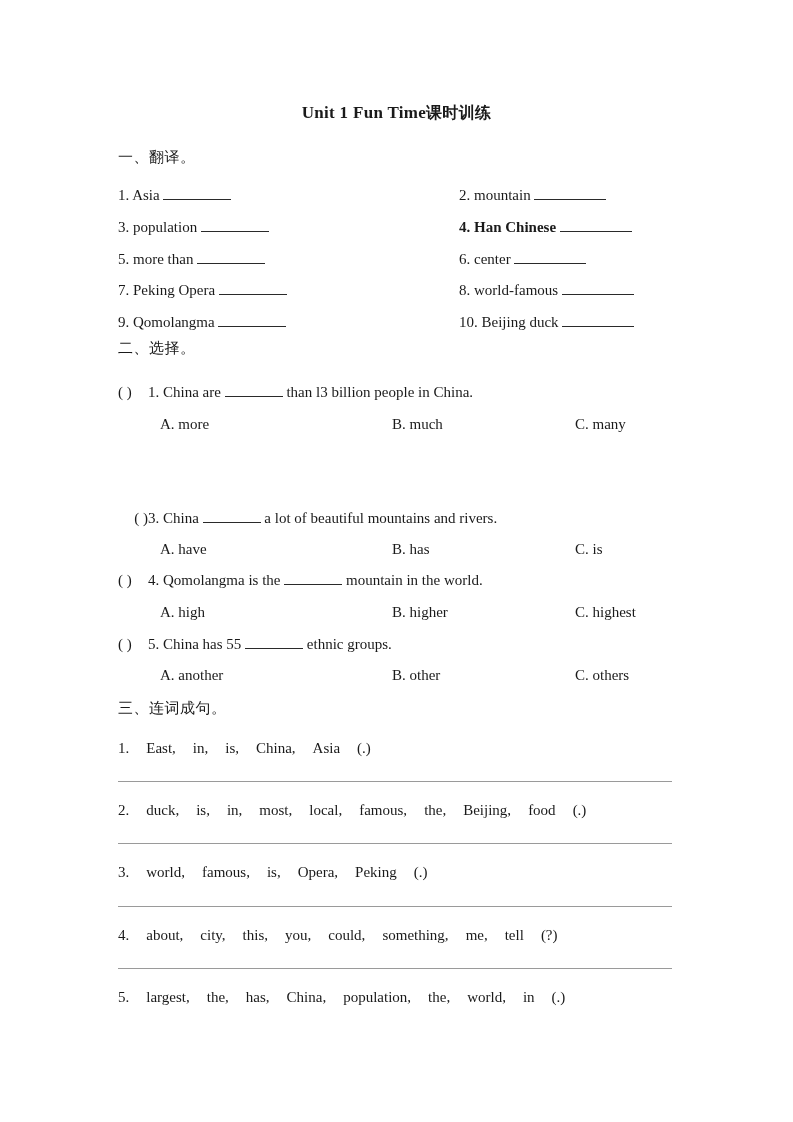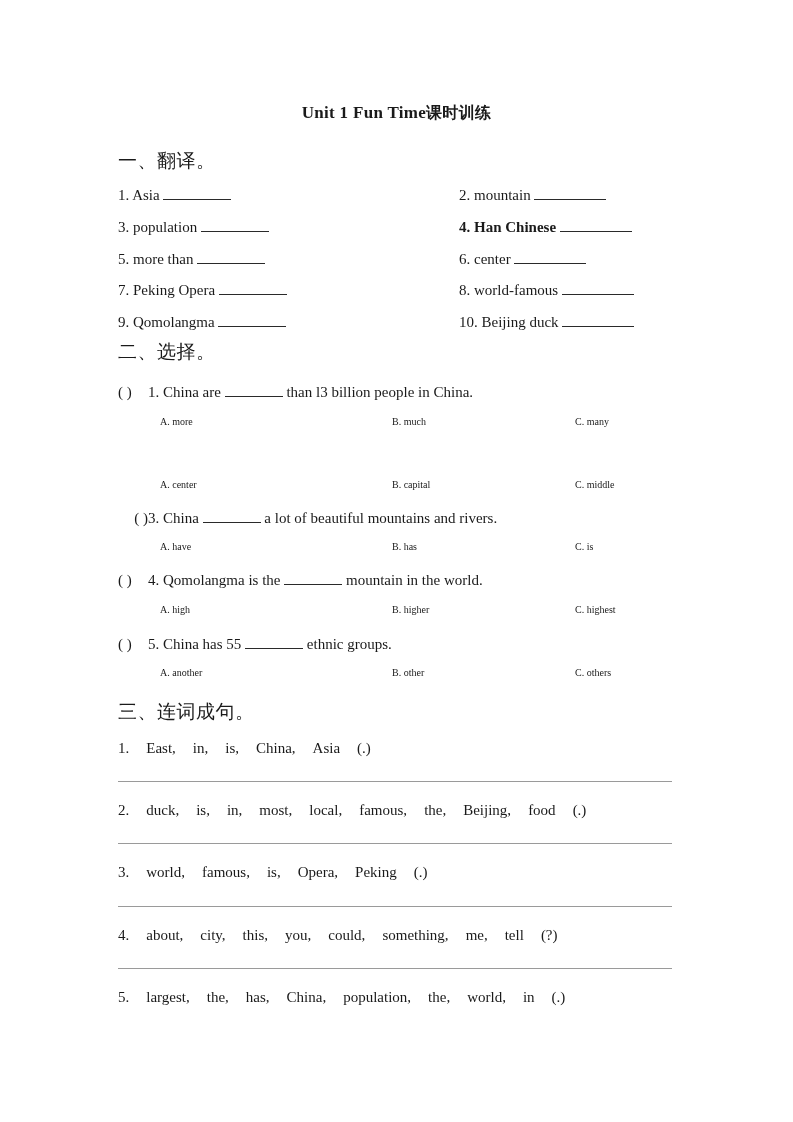--- a/index.html
+++ b/index.html
@@ -46,7 +46,7 @@
     position: absolute;
     left: 118px;
     font-family: "DejaVu Sans", "Liberation Sans", sans-serif;
-    font-size: 19px;
+    font-size: 15px;
     letter-spacing: 0.5px;
     white-space: nowrap;
   }

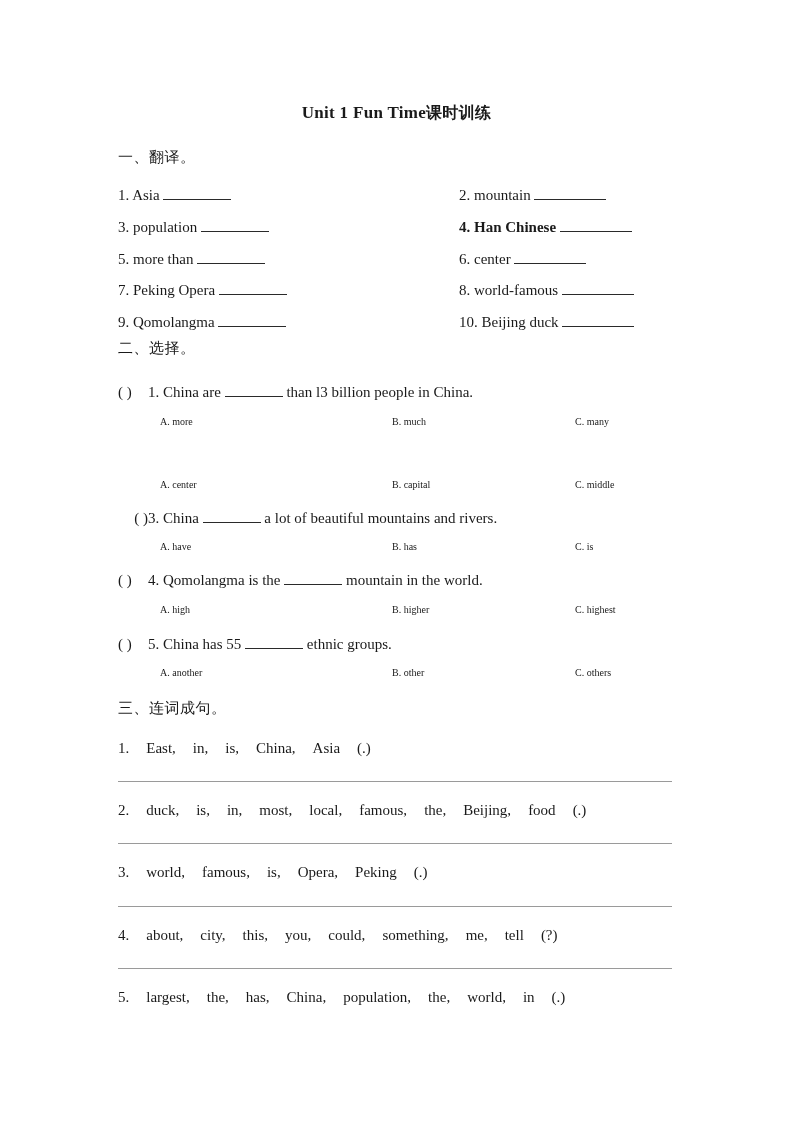--- a/index.html
+++ b/index.html
@@ -94,7 +94,7 @@
     position: absolute;
     left: 0;
     width: 793px;
-    font-size: 10px;
+    font-size: 15px;
     height: 18px;
   }
   .opt {

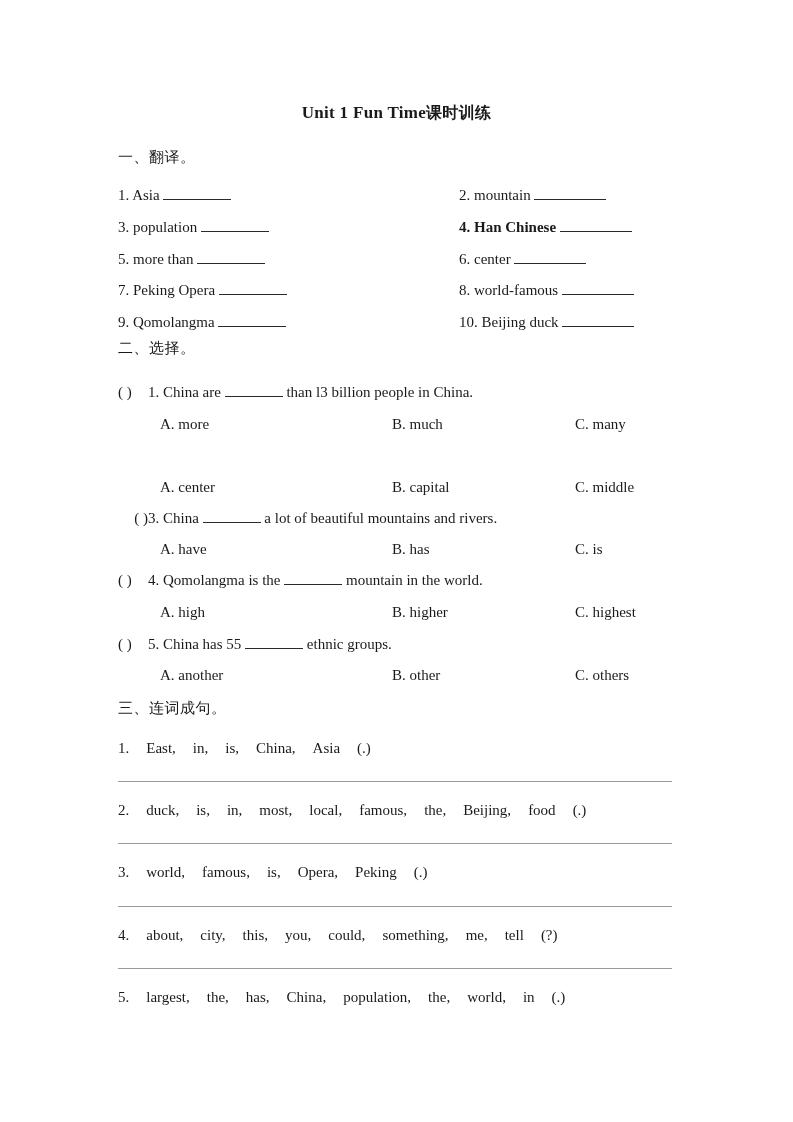--- a/index.html
+++ b/index.html
@@ -202,11 +202,6 @@
     <span class="opt opt-c">C. many</span>
   </div>
 
-  <div class="mc-opts" style="top:479px;">
-    <span class="opt opt-a">A. center</span>
-    <span class="opt opt-b">B. capital</span>
-    <span class="opt opt-c">C. middle</span>
-  </div>
 
   <div class="mc-q" style="top:510px;text-align:right;">
     <span class="paren">(    )</span><span>3.</span>

